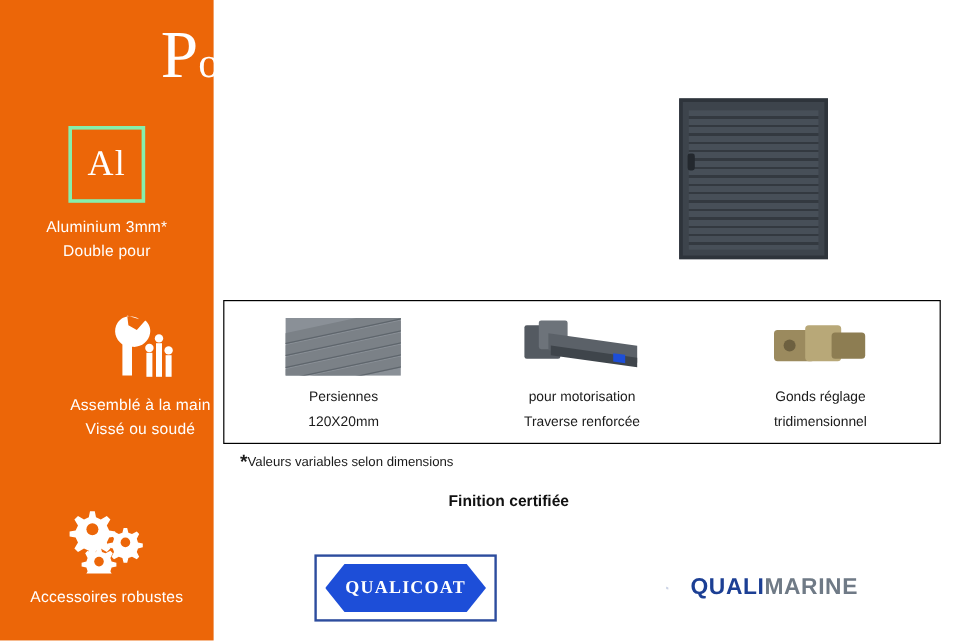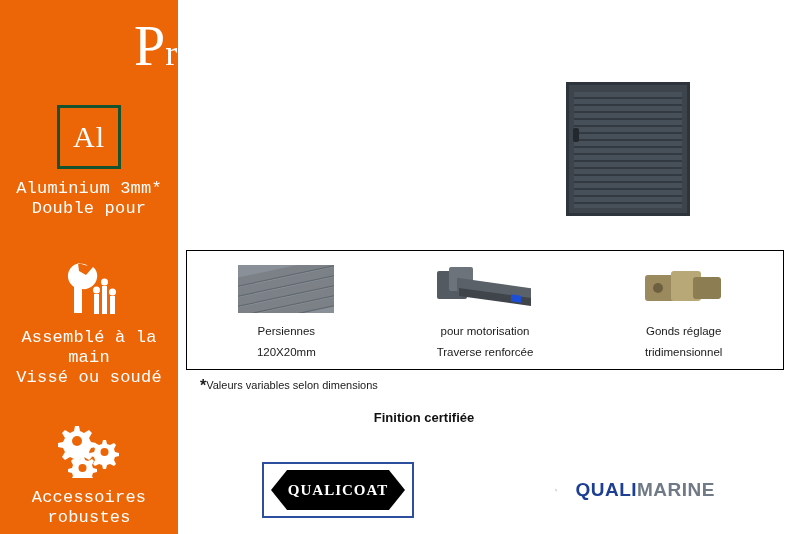--- a/index.html
+++ b/index.html
@@ -405,7 +405,7 @@
   </div>
 
   <div id="title">
-    <span class="cap">P</span><span>robustes persienne</span>
+    <span class="cap">P</span><span>ortillon persienne</span>
   </div>
 
   <div id="gate">

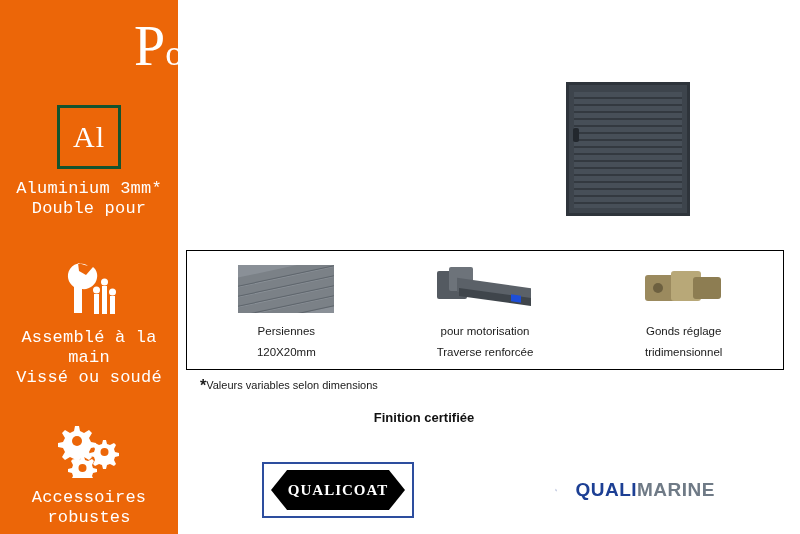--- a/index.html
+++ b/index.html
@@ -44,7 +44,7 @@
   .al-box {
     width: 58px;
     height: 58px;
-    border: 3px solid #14532d;
+    border: 3px solid #86efac;
     margin: 0 auto 10px auto;
     display: flex;
     align-items: center;

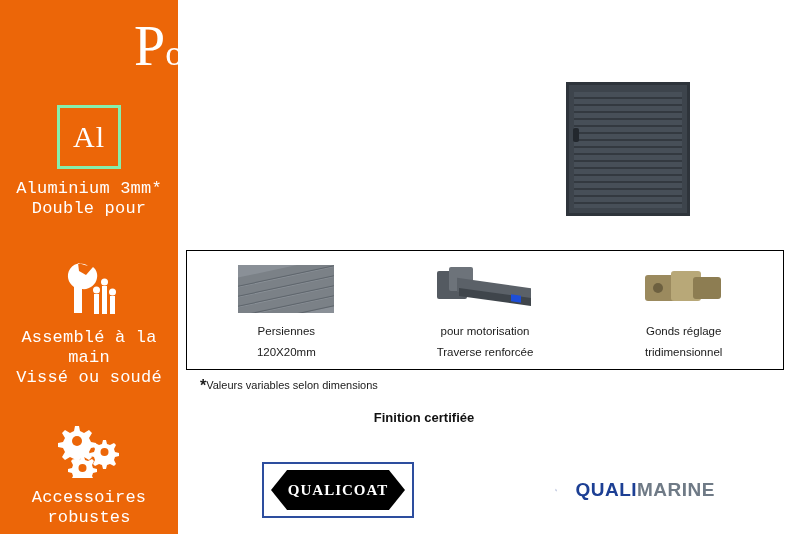--- a/index.html
+++ b/index.html
@@ -34,11 +34,10 @@
     text-align: center;
   }
   .side-label {
-    font-size: 17px;
+    font-size: 13px;
     line-height: 20px;
     color: #ffffff;
     letter-spacing: 0.2px;
-    font-family: Liberation Mono, monospace;
   }
   
   .al-box {

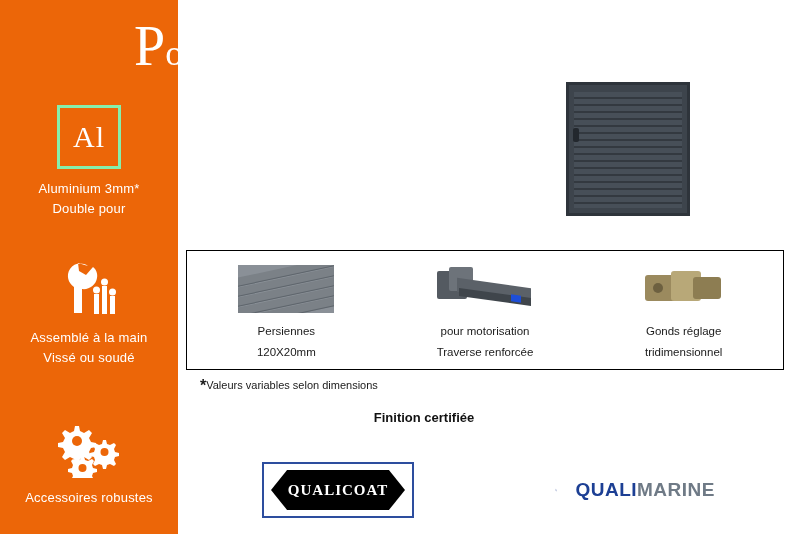--- a/index.html
+++ b/index.html
@@ -369,7 +369,7 @@
       <div class="side-label">Double pour</div>
     </div>
 
-    <div class="side-block" style="top:258px;">
+    <div class="side-block" style="top:258px;margin-left:28px;">
       <div class="icon-wrap">
         <svg width="62" height="58" viewBox="0 0 62 58" aria-hidden="true">
           <path d="M18 4 L12 12 L18 20 L26 20 L32 12 L26 4 Z" fill="#ffffff" opacity="0"></path>

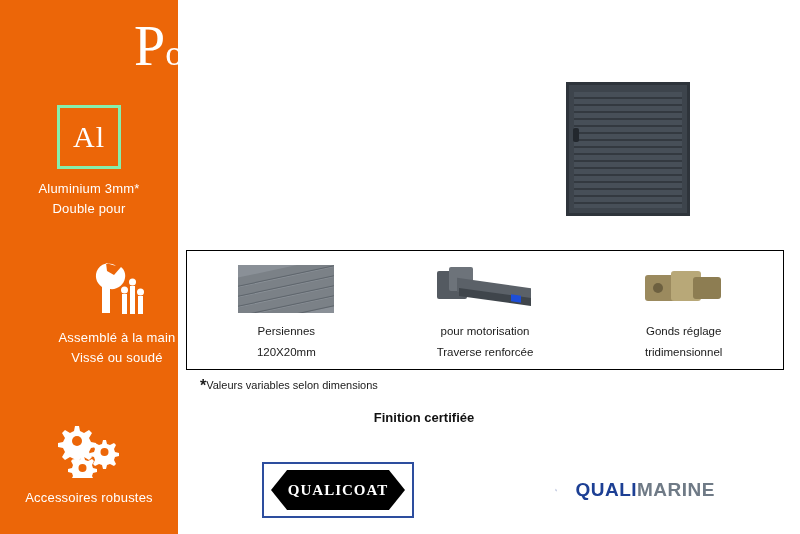--- a/index.html
+++ b/index.html
@@ -319,7 +319,7 @@
   .qc-diamond {
     width: 134px;
     height: 40px;
-    background: #000000;
+    background: #1d4ed8;
     clip-path: polygon(12% 0%, 88% 0%, 100% 50%, 88% 100%, 12% 100%, 0% 50%);
     display: flex;
     align-items: center;

